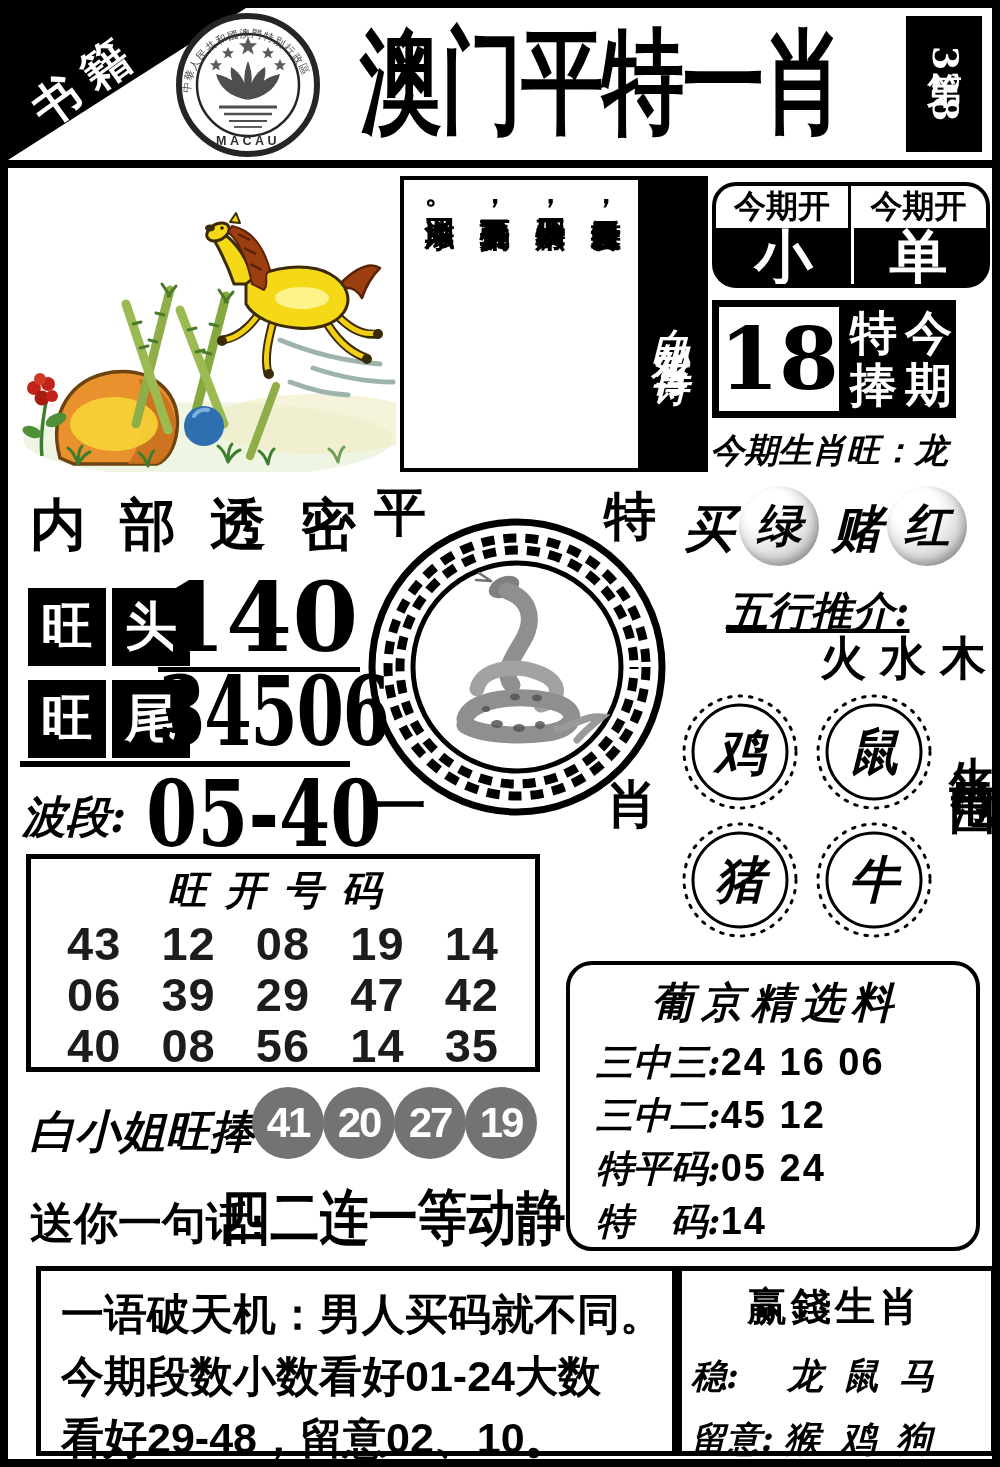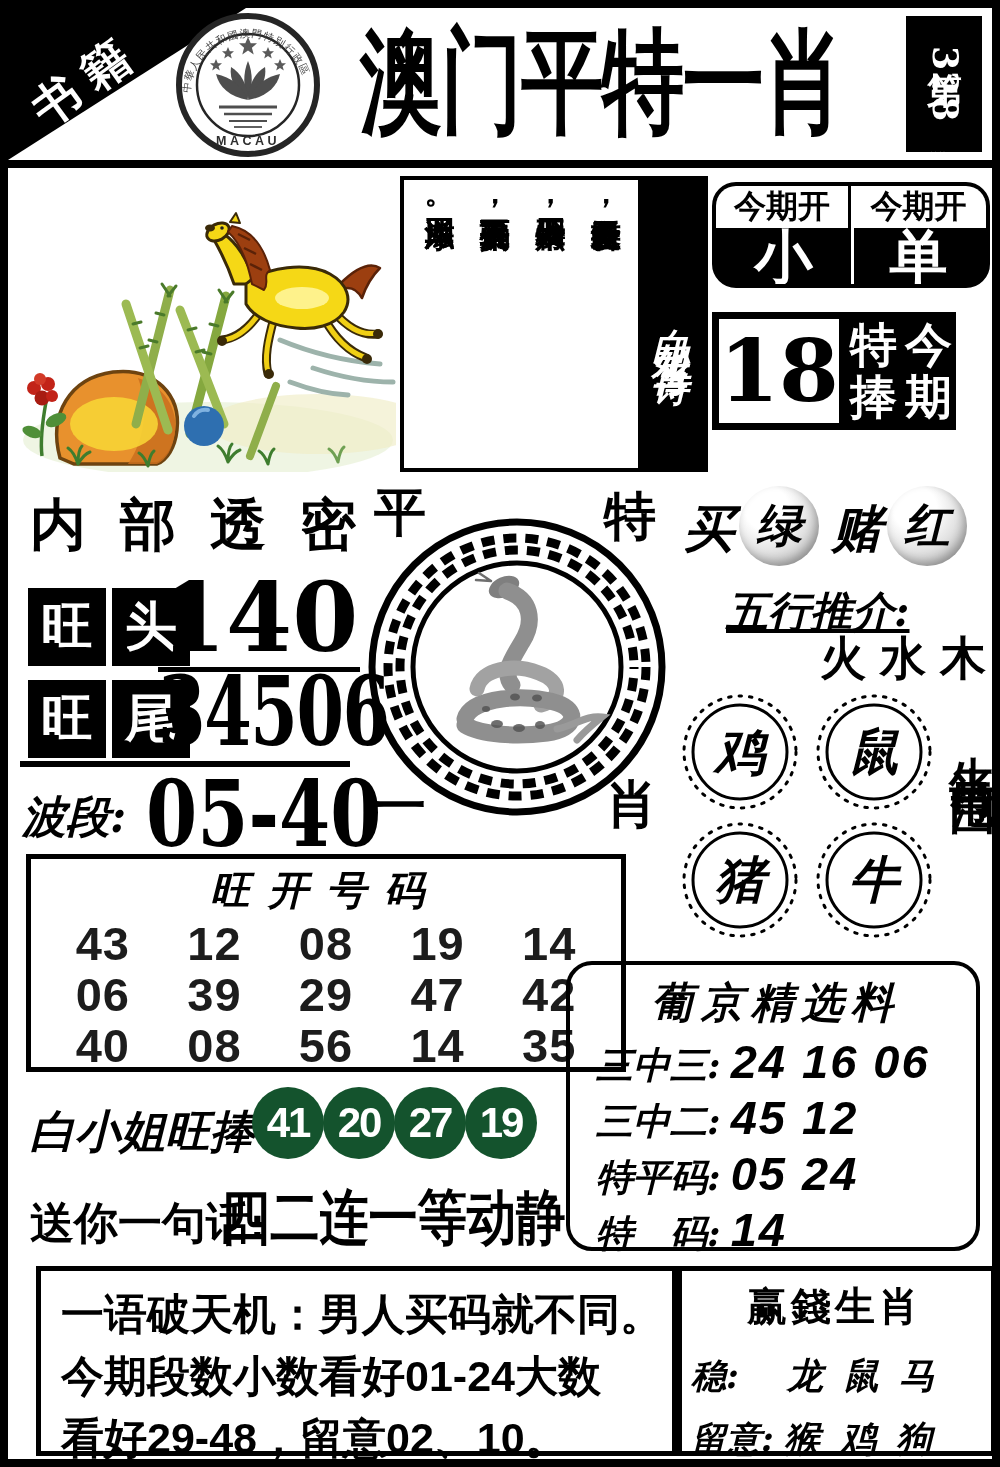--- a/index.html
+++ b/index.html
@@ -53,7 +53,7 @@
   .open-divider{position:absolute;left:50%;top:42px;bottom:0;width:3px;background:#fff;}
 
   
-  .special-panel{left:704px;top:292px;width:244px;height:118px;display:flex;margin-top:12px;}
+  .special-panel{left:704px;top:292px;width:244px;height:118px;display:flex;}
   .sp-num{width:134px;background:#fff;border:7px solid #000;box-sizing:border-box;
           display:flex;align-items:center;justify-content:center;
           font-family:"DejaVu Serif",serif;font-weight:bold;font-size:86px;line-height:1;}

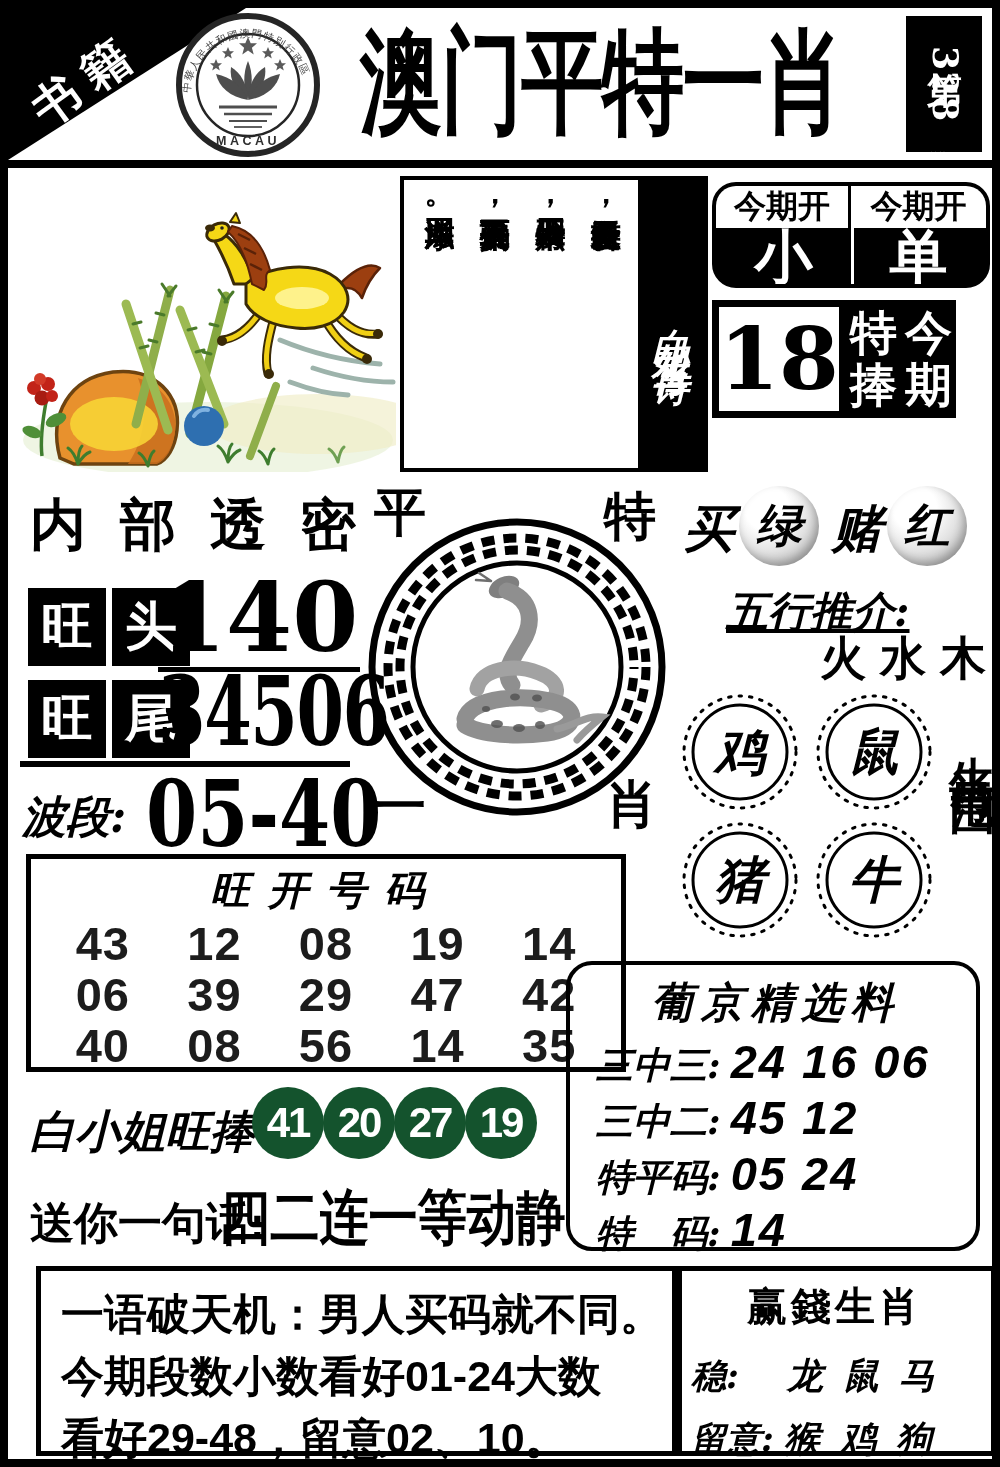--- a/index.html
+++ b/index.html
@@ -305,6 +305,7 @@
     </div>
   </div>
 
+  <div class="abs zodiac-hot fc">今期生肖旺：龙</div>
 
   <div class="abs inner-heading fs">内部透密</div>
 

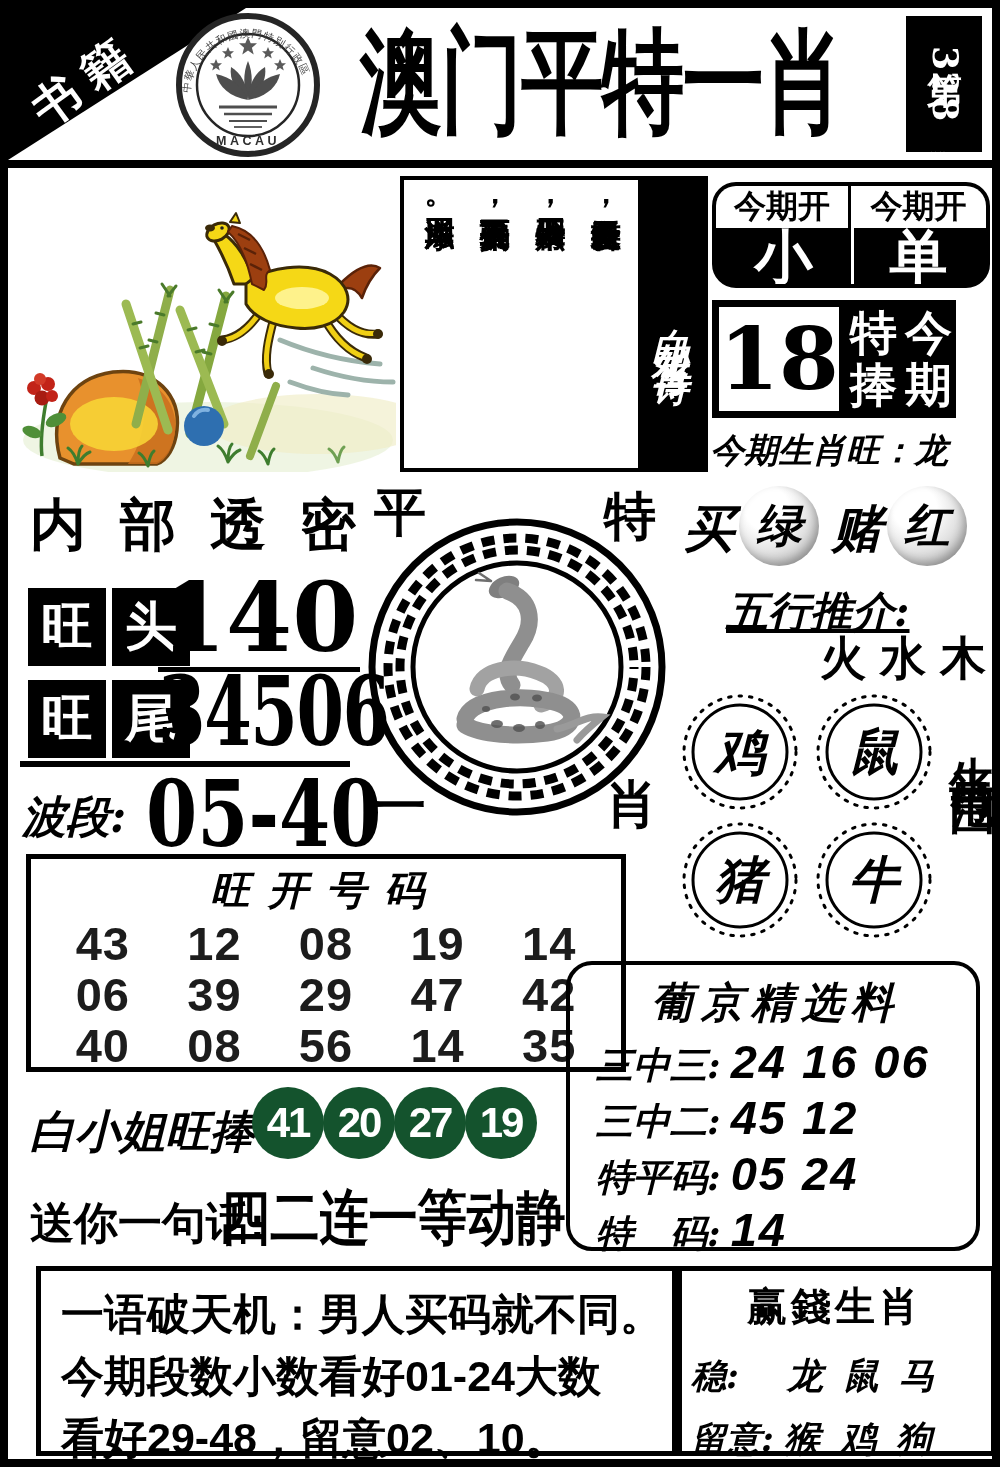--- a/index.html
+++ b/index.html
@@ -98,7 +98,7 @@
   .range-label span{writing-mode:vertical-rl;font-size:47px;letter-spacing:12px;}
 
   
-  .hot-table{left:18px;top:846px;width:600px;height:218px;border:5px solid #000;
+  .hot-table{left:18px;top:846px;width:514px;height:218px;border:5px solid #000;
              box-sizing:border-box;}
   .hot-title{text-align:center;font-size:40px;letter-spacing:18px;margin-top:4px;}
   .hot-row{display:grid;grid-template-columns:repeat(5,1fr);padding:0 16px;

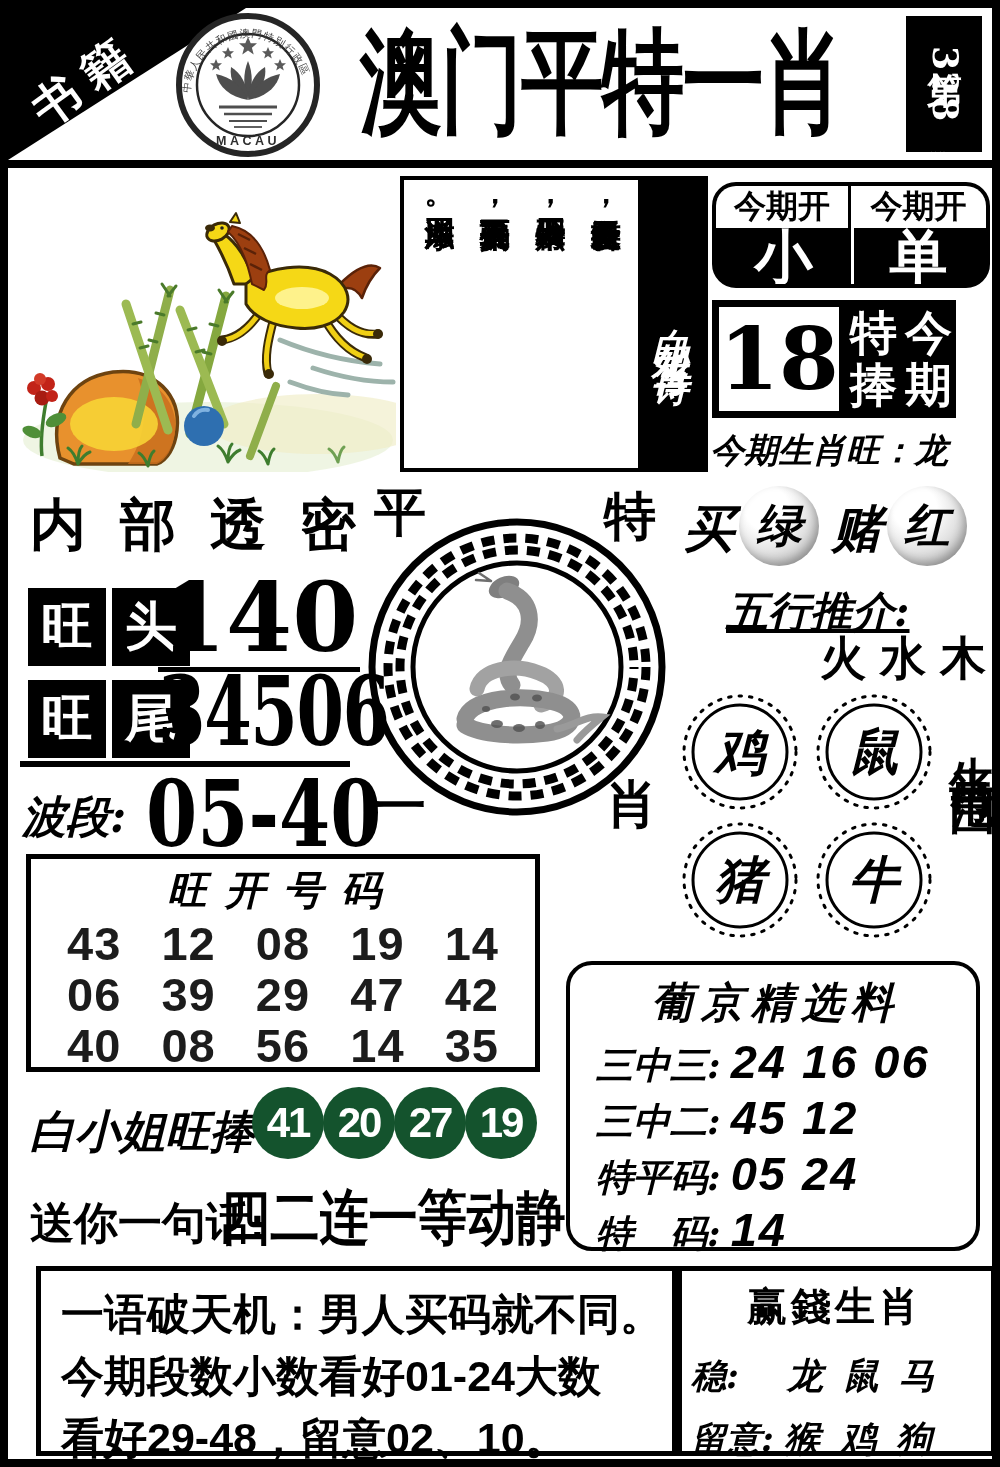--- a/index.html
+++ b/index.html
@@ -121,8 +121,8 @@
   .picks-title{text-align:center;font-size:42px;letter-spacing:8px;margin:4px 20px 8px 0;}
   .pick-row{display:flex;align-items:baseline;margin-top:9px;line-height:44px;}
   .pick-label{font-size:37px;white-space:pre;}
-  .pick-value{font-size:47px;font-family:"Liberation Sans",sans-serif;font-weight:bold;
-              font-style:italic;margin-left:10px;letter-spacing:2px;}
+  .pick-value{font-size:38px;font-family:"Liberation Sans",sans-serif;font-weight:bold;
+              letter-spacing:2px;}
 
   
   .tip-box{left:28px;top:1258px;width:646px;height:190px;border:5px solid #000;

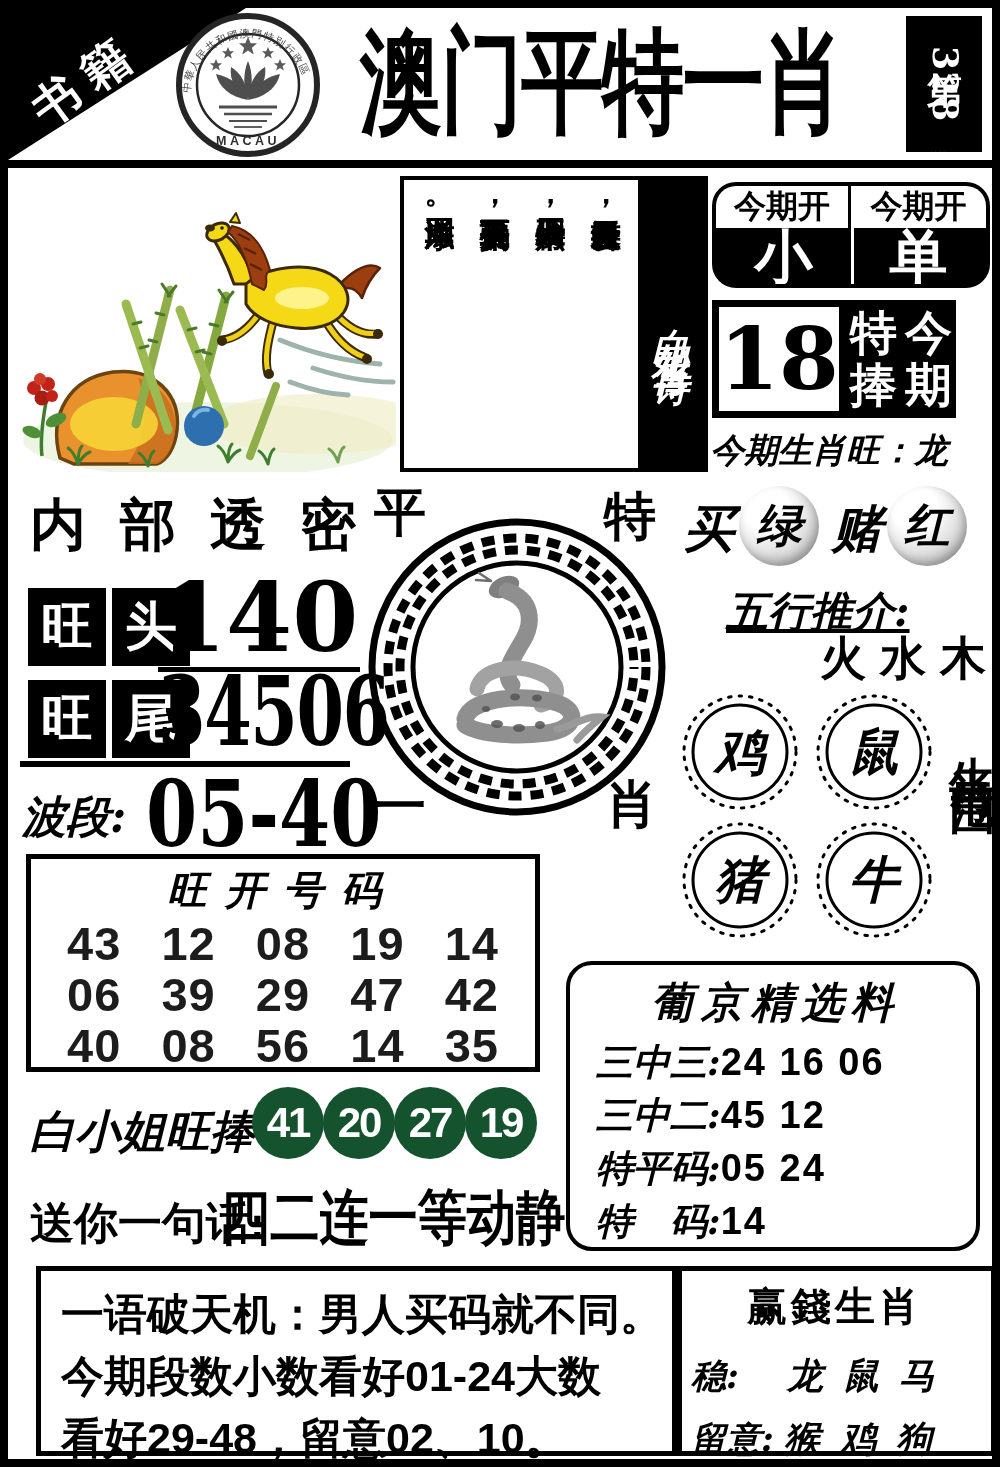--- a/index.html
+++ b/index.html
@@ -108,7 +108,7 @@
   
   .rec-label{left:22px;top:1094px;font-size:45px;white-space:nowrap;}
   .numballs{left:244px;top:1079px;display:flex;}
-  .numball{width:72px;height:72px;border-radius:50%;background:#14532d;color:#fff;
+  .numball{width:72px;height:72px;border-radius:50%;background:#737373;color:#fff;
            display:flex;align-items:center;justify-content:center;font-size:42px;
            font-weight:bold;margin-right:-1px;letter-spacing:-2px;}
   .msg-label{left:22px;top:1186px;font-size:44px;white-space:nowrap;}

